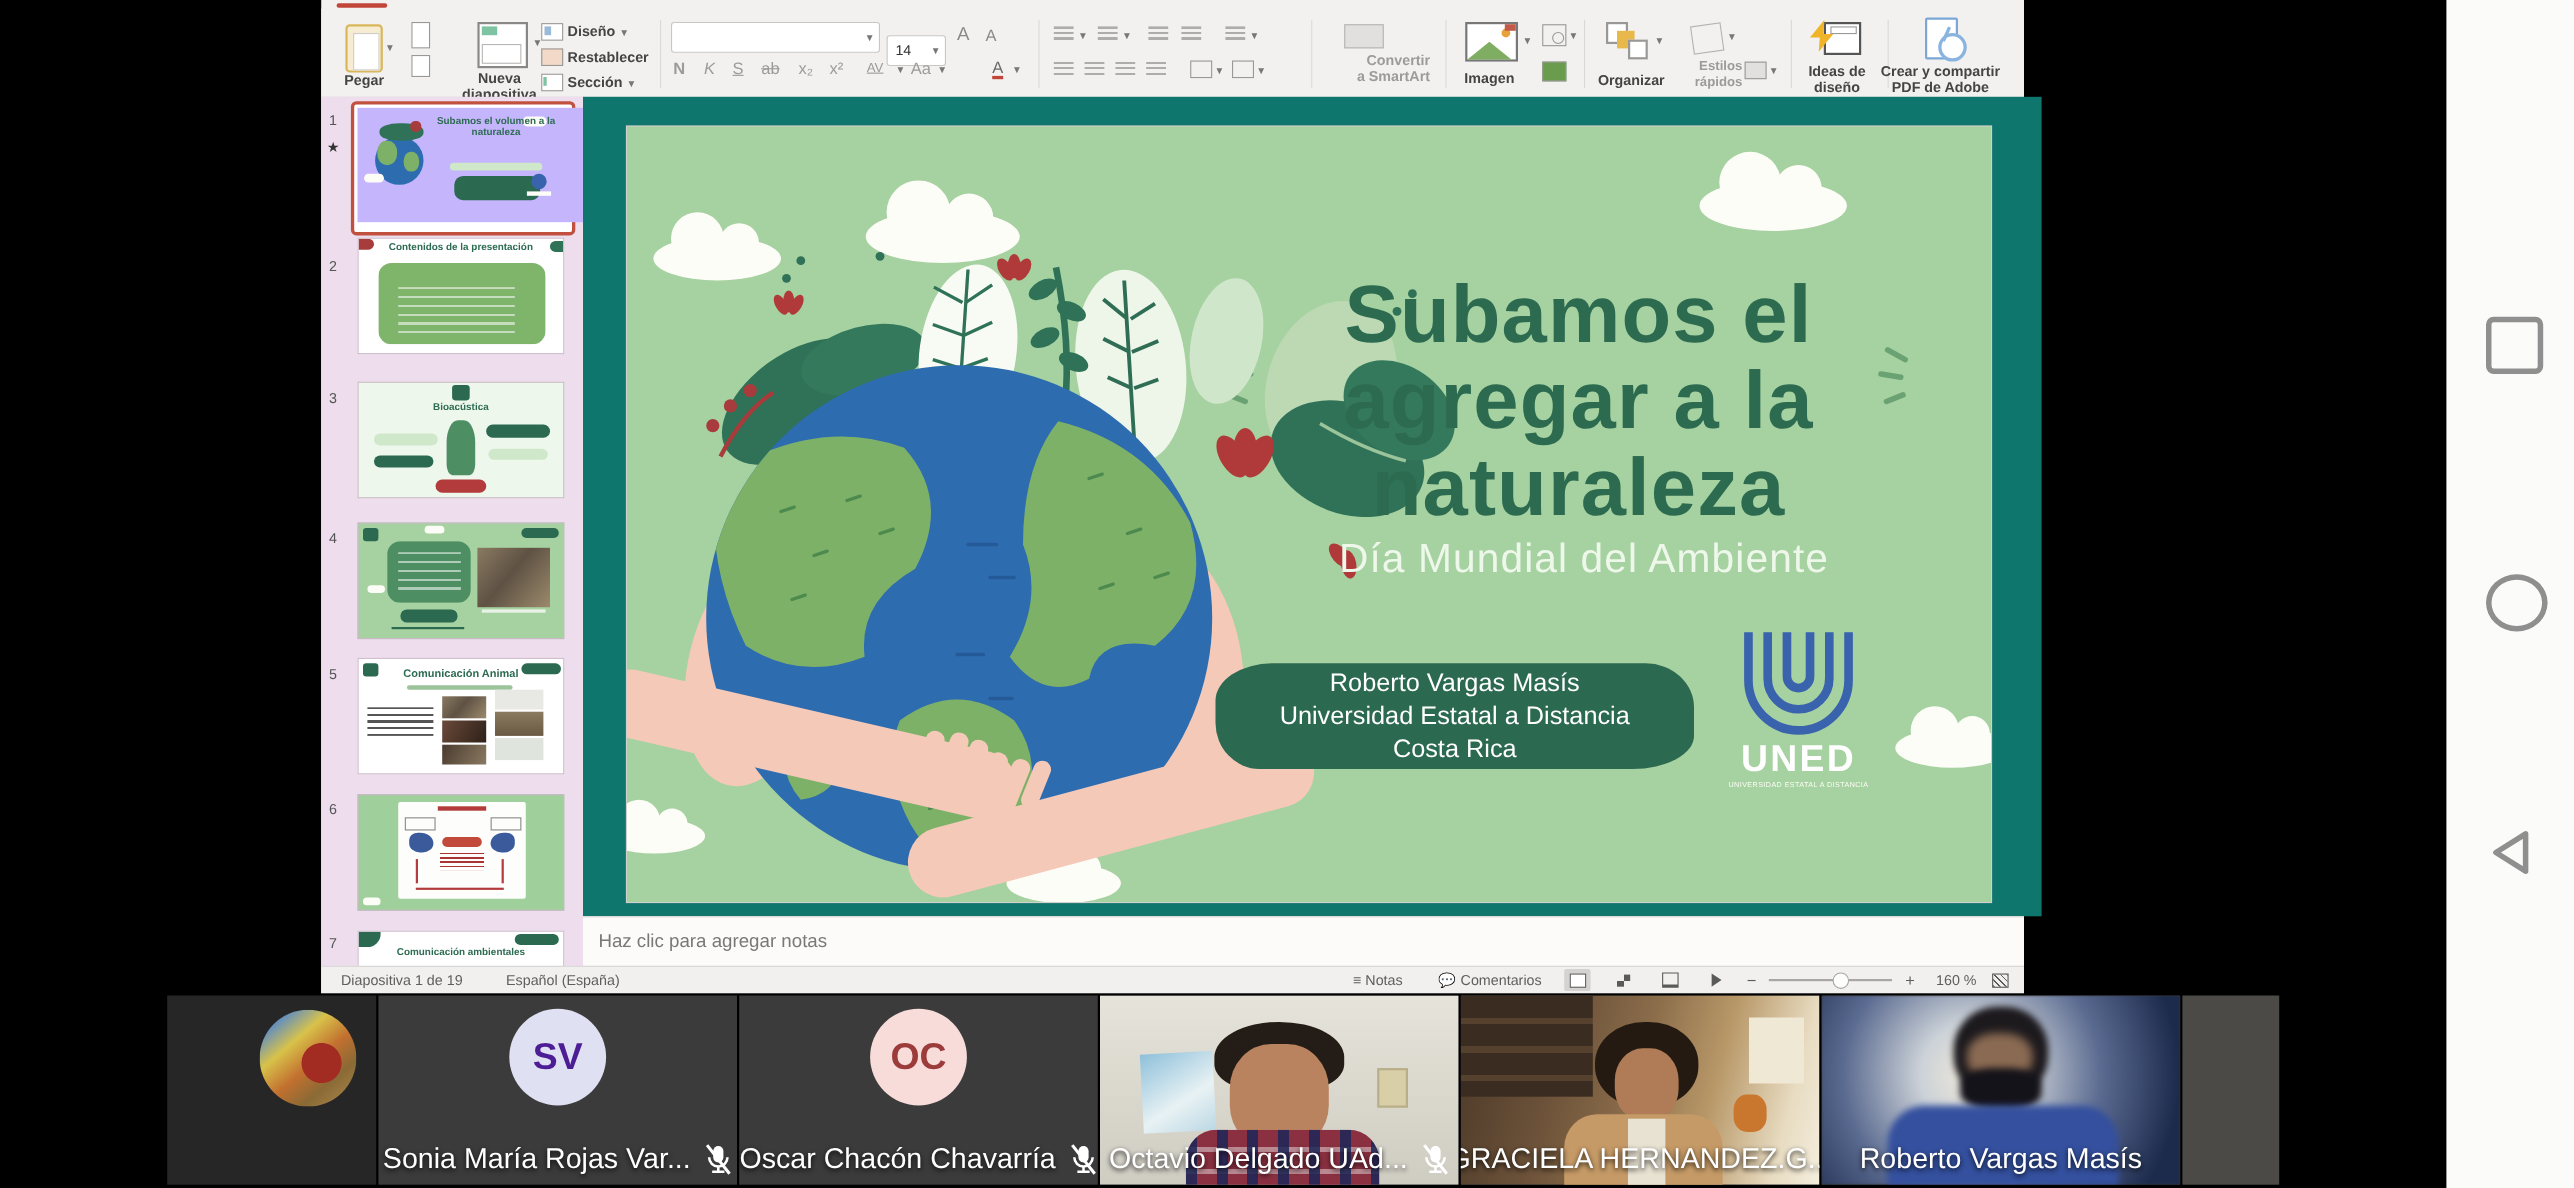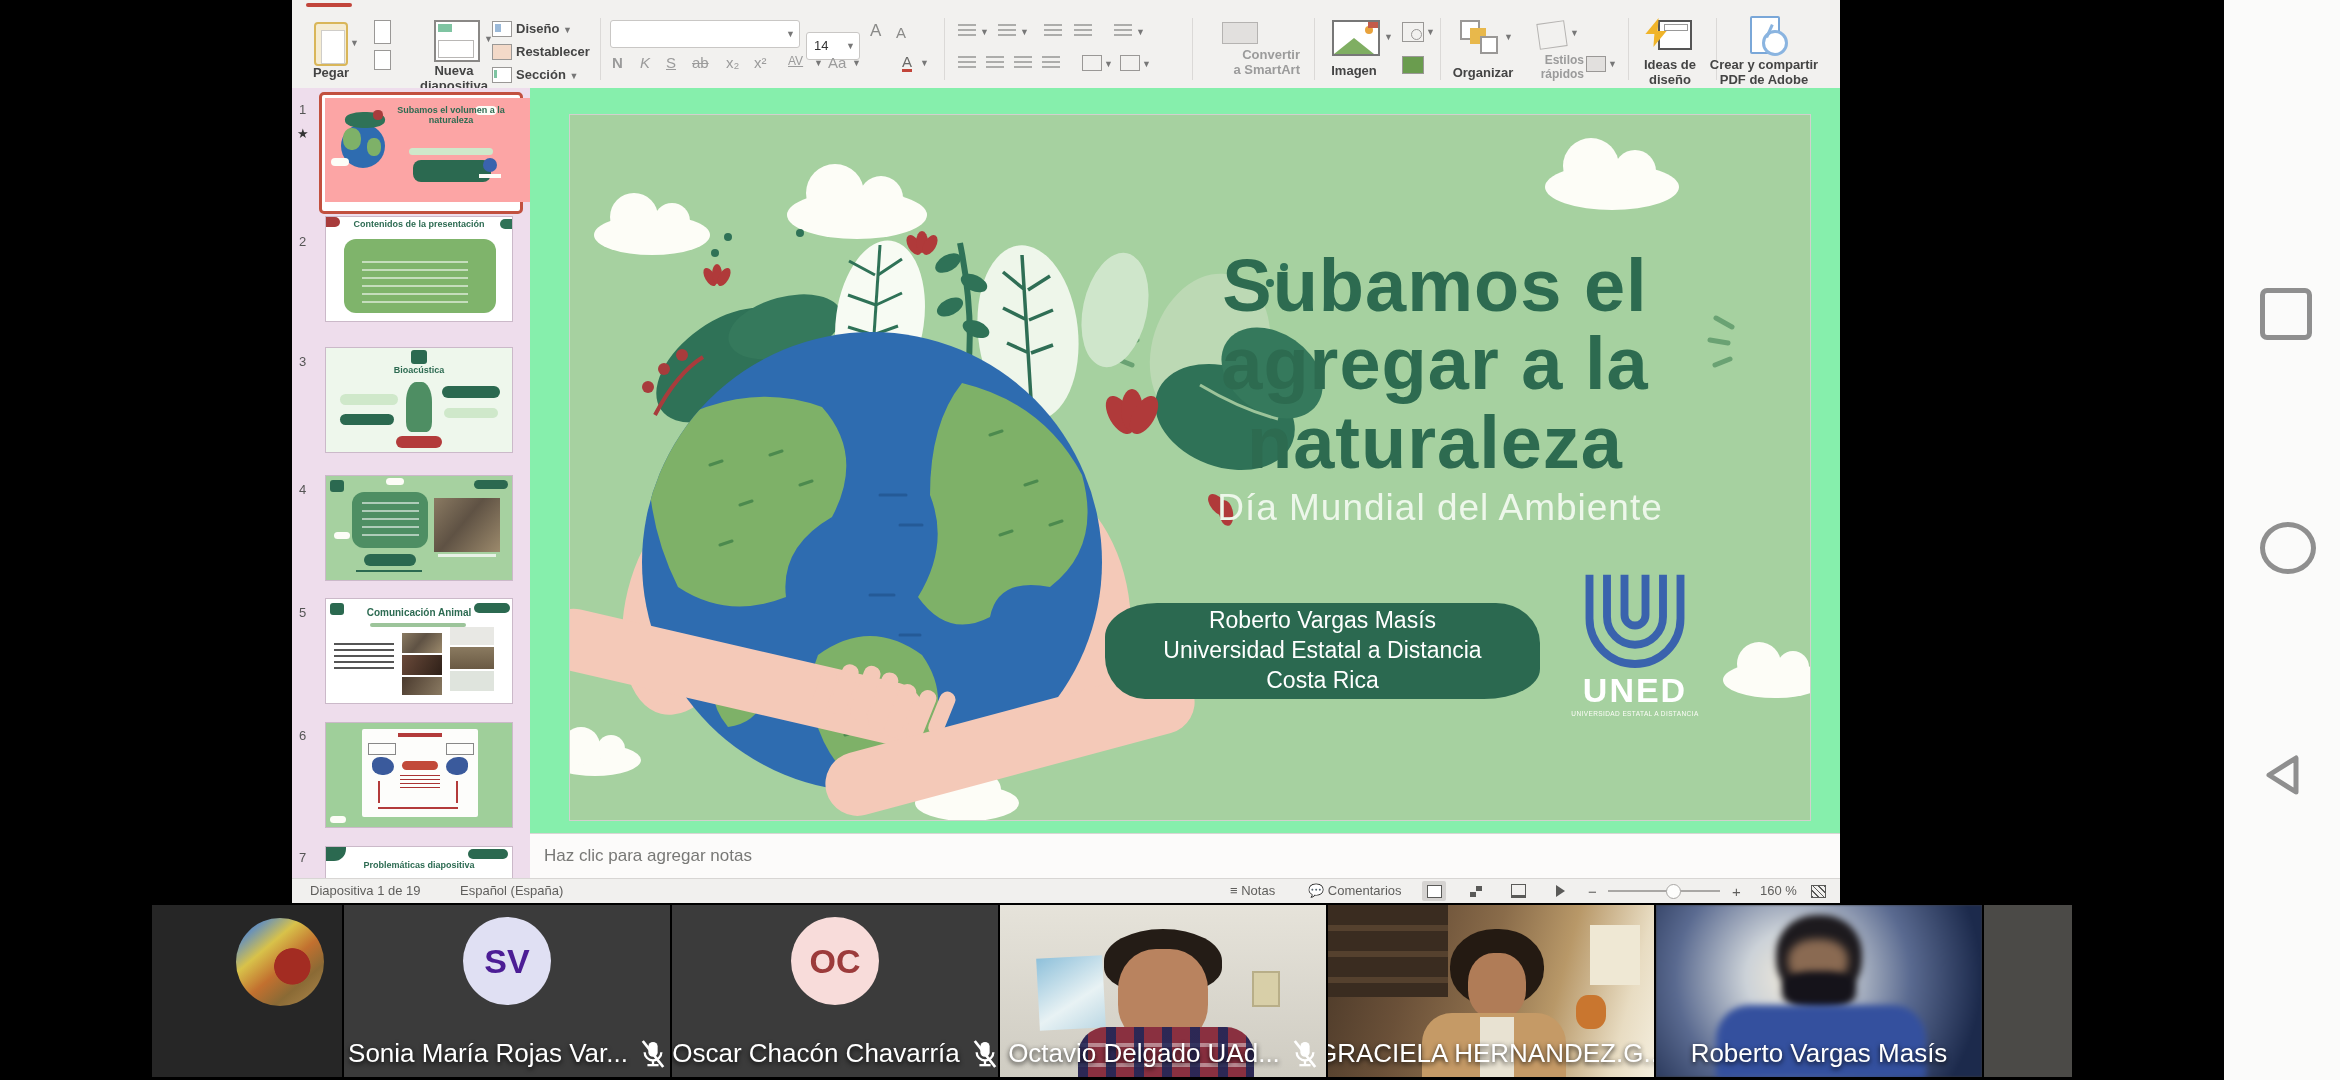--- a/index.html
+++ b/index.html
@@ -228,7 +228,7 @@
       <div class="tnum" style="top:14px">1</div>
       <div class="tstar" style="top:38px">★</div>
       <div id="sel1">
-        <div class="mini" style="left:3px;top:3px;width:218px;height:104px;background:#fca5a5;border:none">
+        <div class="mini" style="left:3px;top:3px;width:218px;height:104px;background:#c4b5fd;border:none">
           <div style="position:absolute;left:16px;top:26px;width:44px;height:44px;border-radius:50%;background:#2e6cb0"></div>
           <div style="position:absolute;left:18px;top:30px;width:18px;height:22px;border-radius:45%;background:#7eb168"></div>
           <div style="position:absolute;left:42px;top:40px;width:14px;height:18px;border-radius:45%;background:#7eb168"></div>

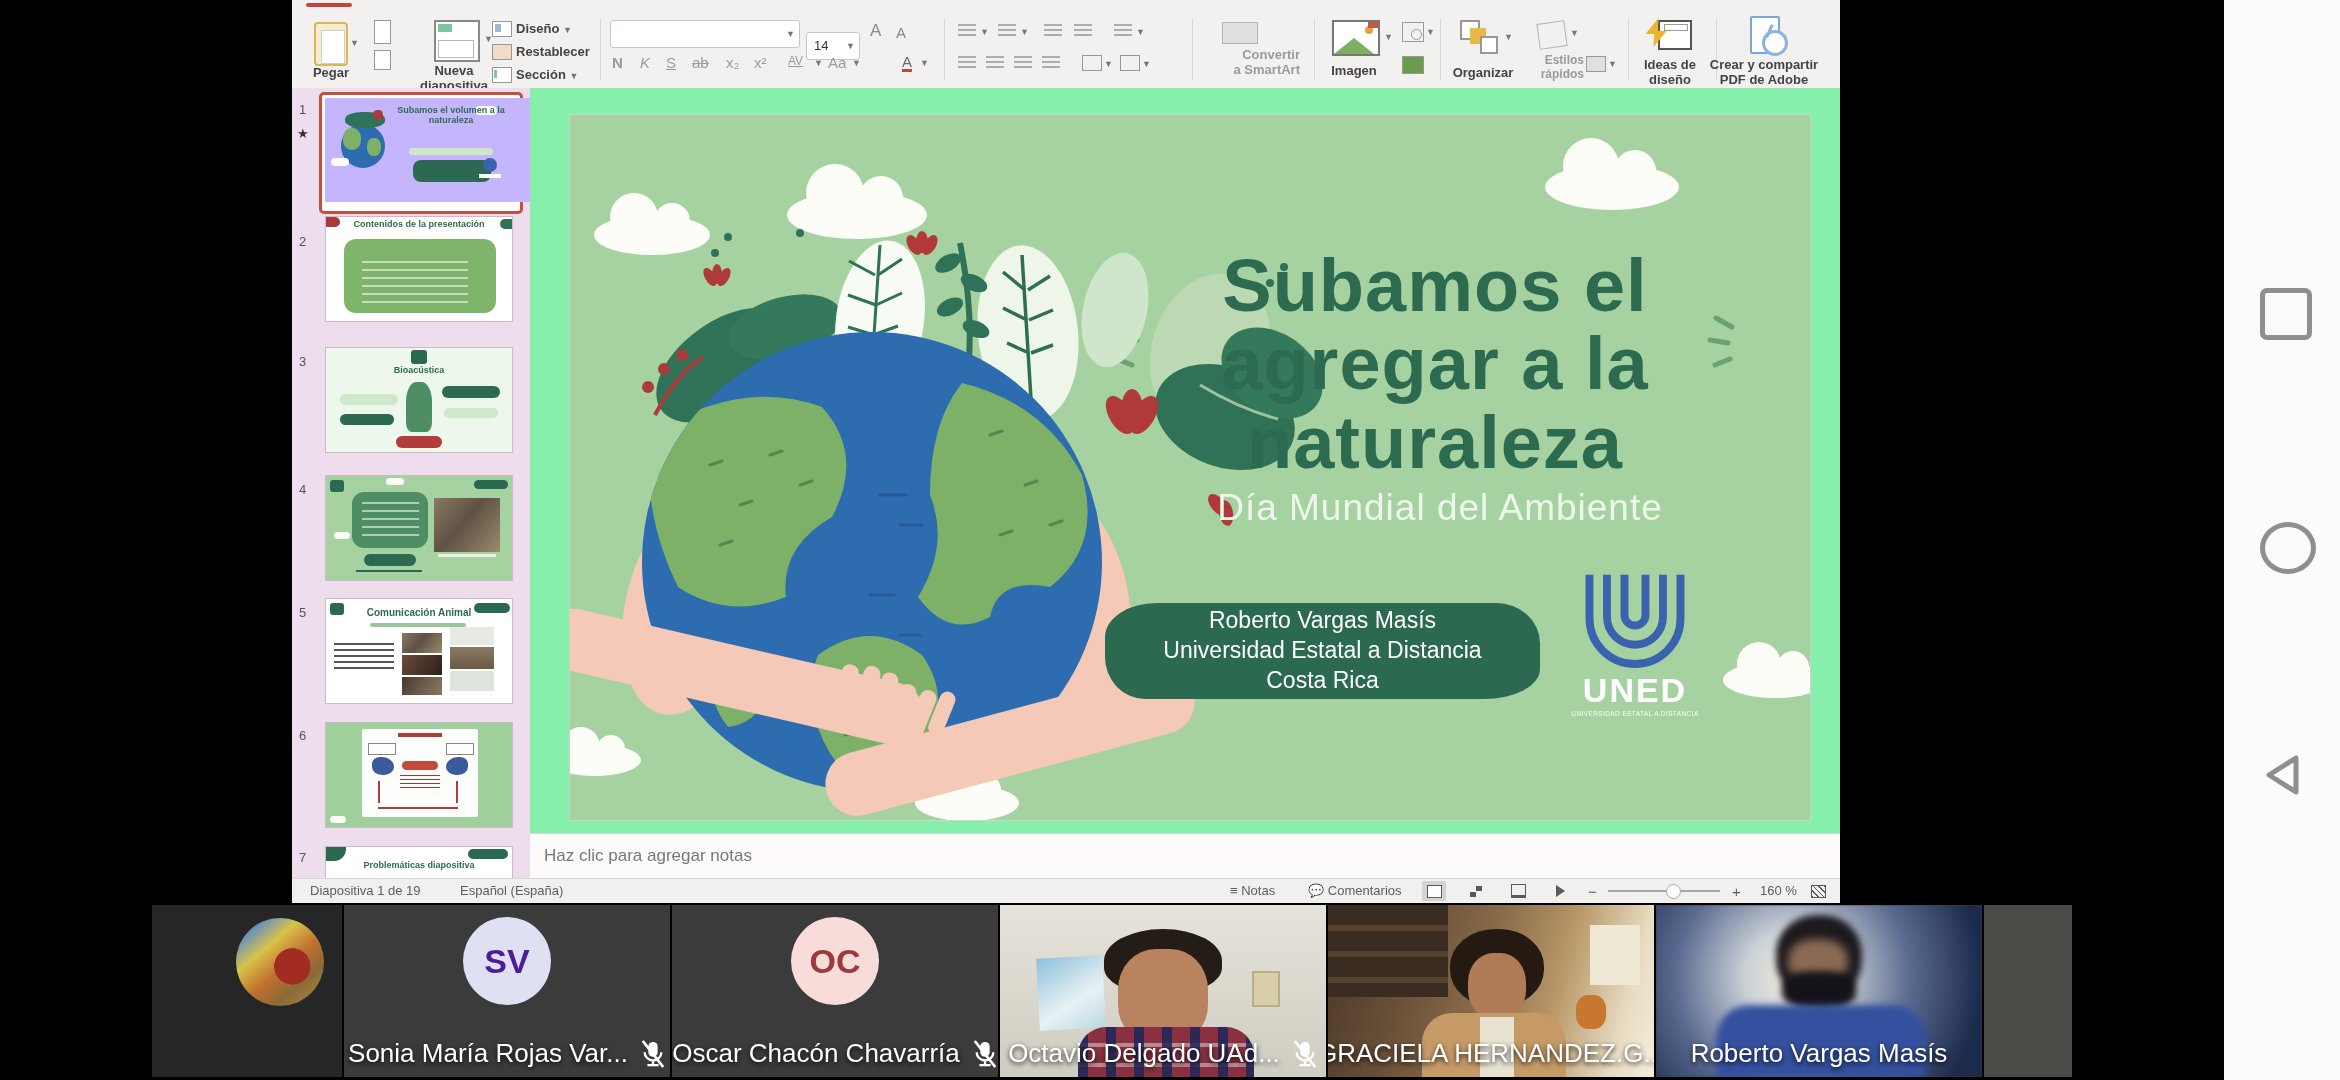--- a/index.html
+++ b/index.html
@@ -42,7 +42,7 @@
   .pill{position:absolute;border-radius:8px;}
 
   
-  #editor{position:absolute;left:238px;top:88px;width:1310px;height:745px;background:#86efac;}
+  #editor{position:absolute;left:238px;top:88px;width:1310px;height:745px;background:#0f766e;padding-left:16px;}
   #slide{position:absolute;left:40px;top:27px;width:1240px;height:705px;background:#a6d1a0;box-shadow:0 0 0 1px #d2d0cd;}
   #slide-title{position:absolute;left:550px;top:132px;width:630px;text-align:center;
                font-weight:bold;font-size:74px;line-height:1.06;color:#2d6b50;letter-spacing:1px;}

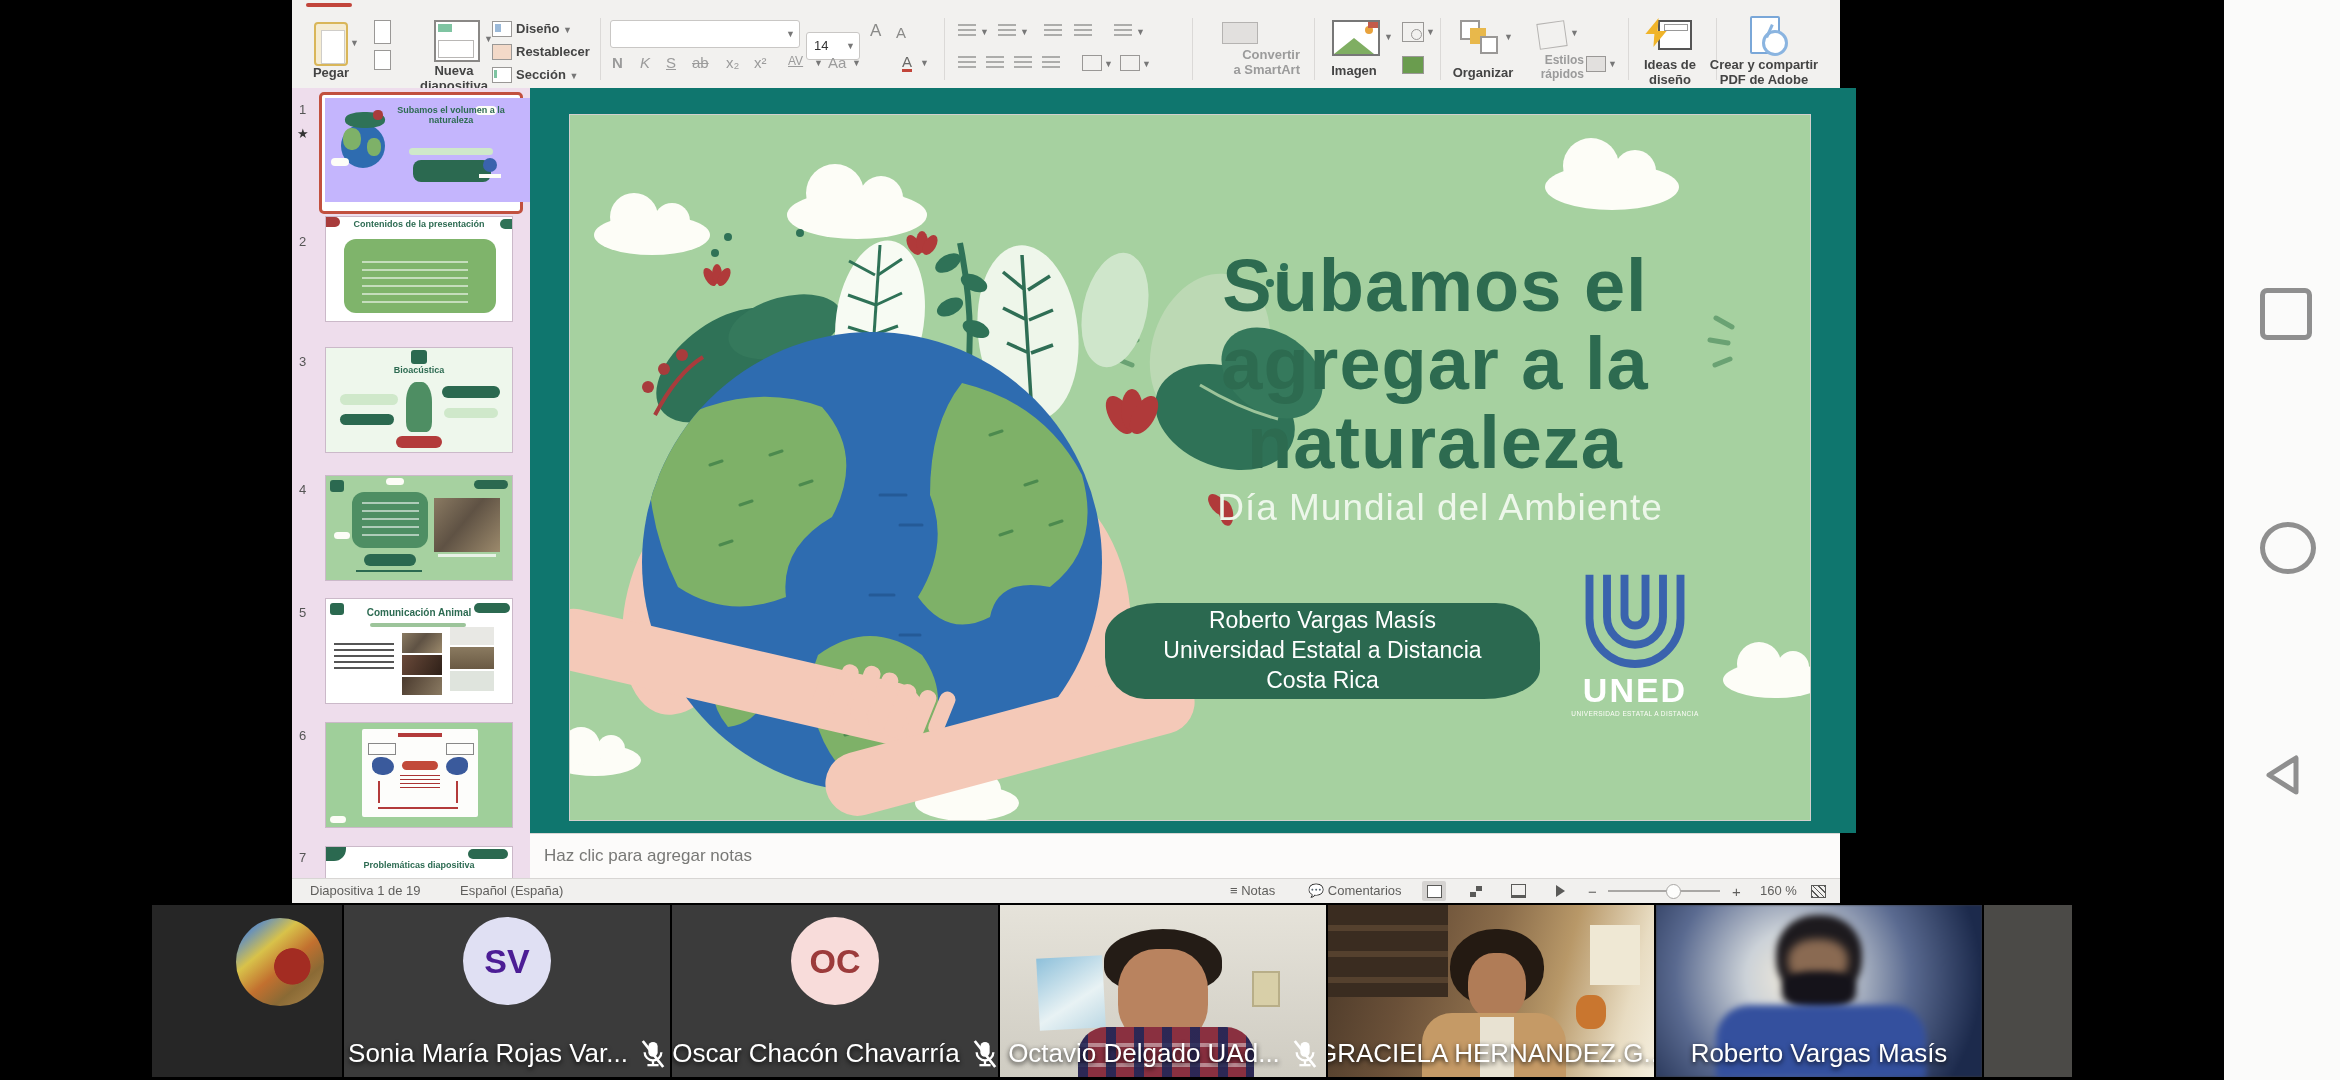--- a/index.html
+++ b/index.html
@@ -312,7 +312,7 @@
       <div class="mini" style="top:758px;height:34px">
         <div style="position:absolute;left:0;top:0;width:20px;height:14px;background:#2b6950;border-radius:0 0 12px 0"></div>
         <div class="pill" style="right:4px;top:2px;width:40px;height:10px;background:#2b6950"></div>
-        <div class="ttl" style="top:14px">Problemáticas diapositiva</div>
+        <div class="ttl" style="top:14px">Comunicación ambientales</div>
       </div>
     </div>
 

